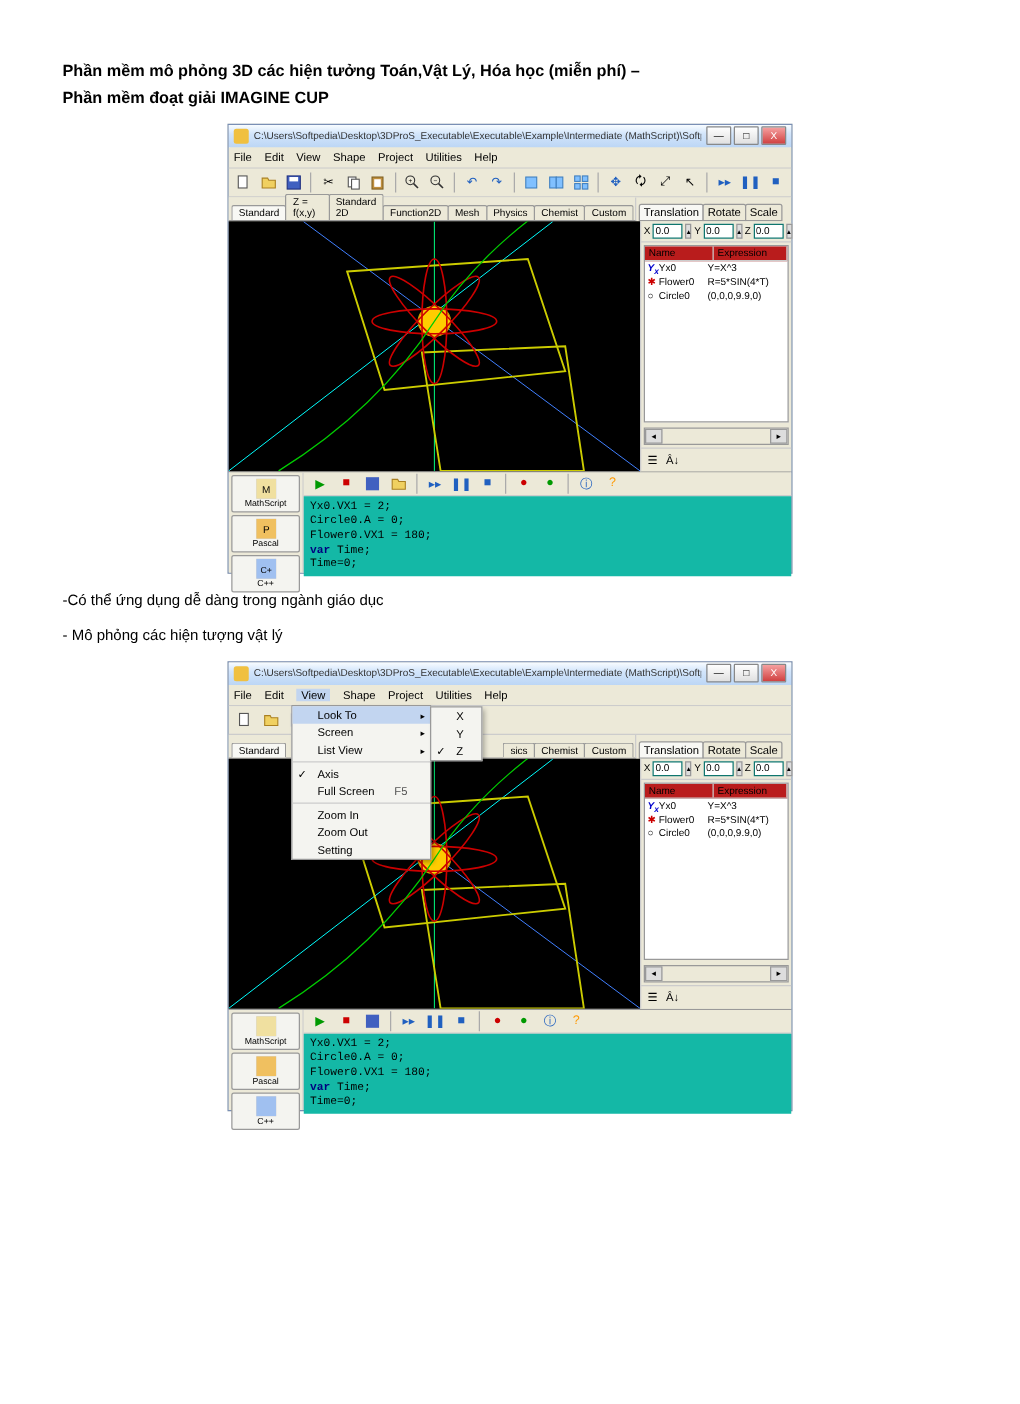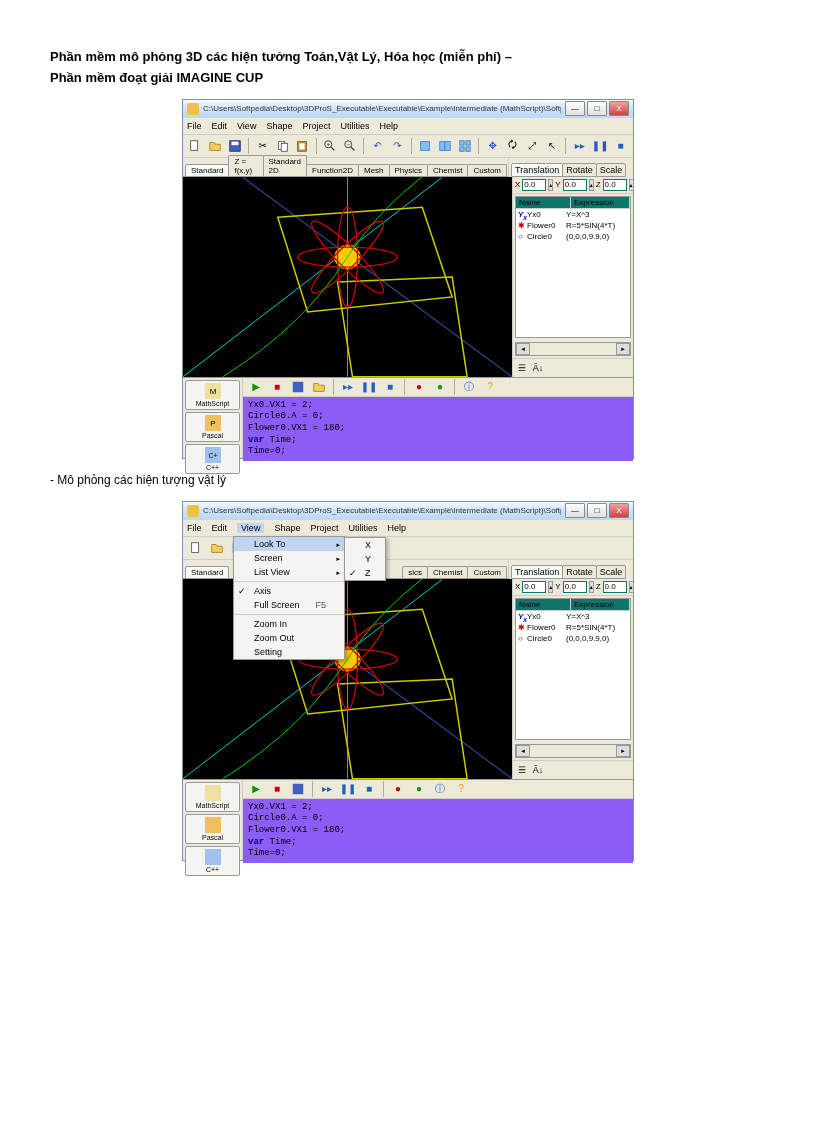--- a/index.html
+++ b/index.html
@@ -34,7 +34,7 @@
 .coord-row input{width:20px;height:10px;font-size:8px;border:1px solid #0f766e;padding:0 1px}
 .coord-row .stepper{width:8px;height:10px;background:#ddd;border:1px solid #999;font-size:6px;display:flex;align-items:center;justify-content:center}
 .obj-list{flex:1;background:#fff;border:1px solid #999;margin:2px;font-size:8px;overflow:hidden}
-.obj-list .hdr{display:flex;background:#0f766e;border-bottom:1px solid #ccc}
+.obj-list .hdr{display:flex;background:#b91c1c;border-bottom:1px solid #ccc}
 .obj-list .hdr div{padding:1px 3px;border-right:1px solid #ccc}
 .obj-list .row{display:flex;padding:1px 2px}
 .obj-list .row .c1{width:48px;display:flex;align-items:center;gap:1px}

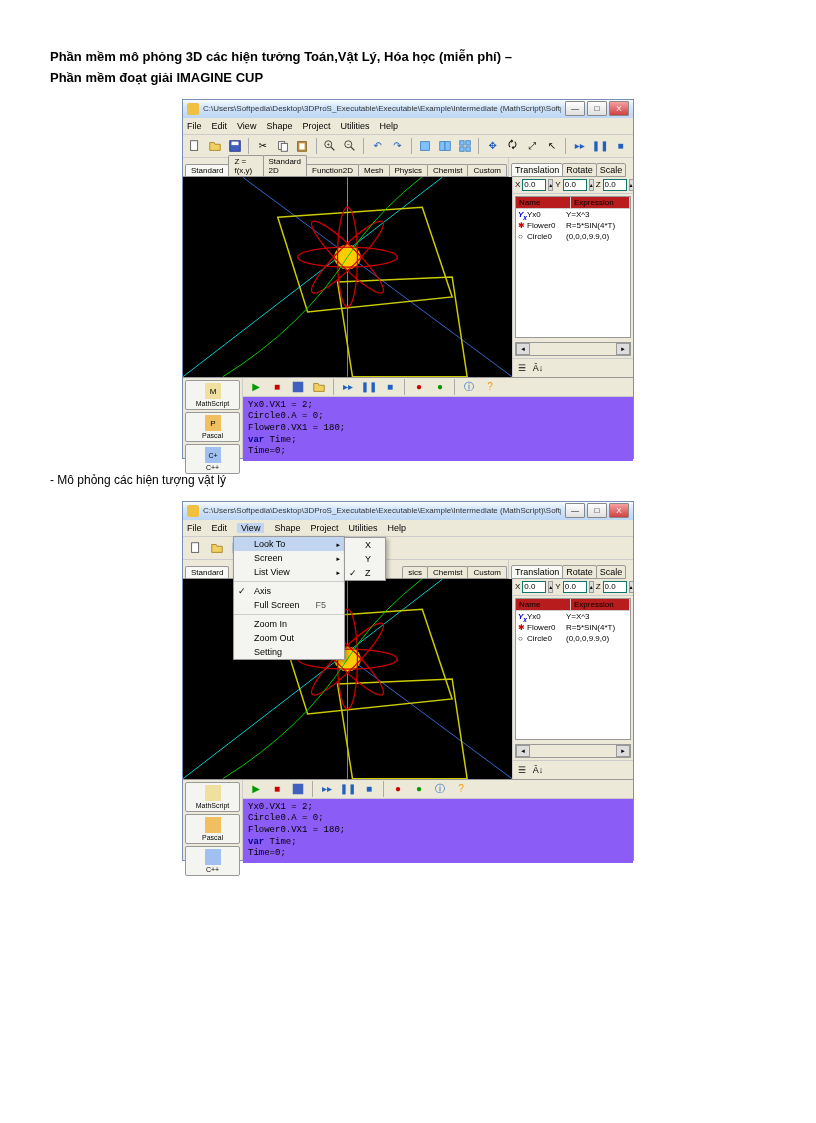--- a/index.html
+++ b/index.html
@@ -51,7 +51,7 @@
 .script-tab .sti{width:16px;height:16px;background:#d0d0d0;display:flex;align-items:center;justify-content:center;font-size:10px}
 .script-body{flex:1;display:flex;flex-direction:column}
 .script-toolbar{height:18px;background:#ece9d8;display:flex;align-items:center;gap:3px;padding:0 4px;border-bottom:1px solid #ccc}
-.script-code{flex:1;background:#8b5cf6;font-family:'Courier New',monospace;font-size:9px;padding:3px 5px;line-height:1.3;white-space:pre}
+.script-code{flex:1;background:#14b8a6;font-family:'Courier New',monospace;font-size:9px;padding:3px 5px;line-height:1.3;white-space:pre}
 .script-code .kw{color:#000080;font-weight:700}
 .dropdown-menu{position:absolute;background:#f4f4f0;border:1px solid #999;box-shadow:2px 2px 4px rgba(0,0,0,0.3);font-size:9px;z-index:10}
 .dropdown-menu .mi{padding:2px 18px 2px 20px;display:flex;align-items:flex-end;gap:8px;position:relative;white-space:nowrap}

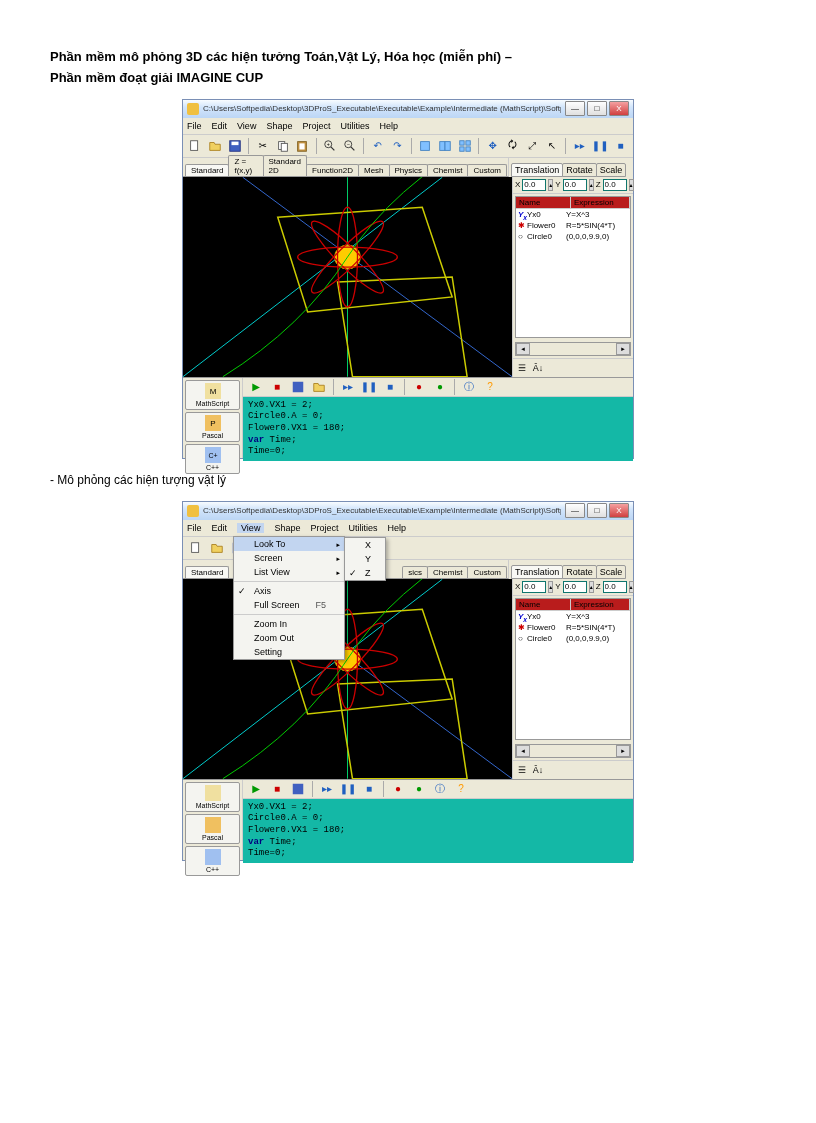--- a/index.html
+++ b/index.html
@@ -332,6 +332,7 @@
     </div>
   </div>
 
+  <p class="line">-Có thể ứng dụng dễ dàng trong ngành giáo dục</p>
   <p class="line">- Mô phỏng các hiện tượng vật lý</p>
 
   <div class="screenshot-wrap">

